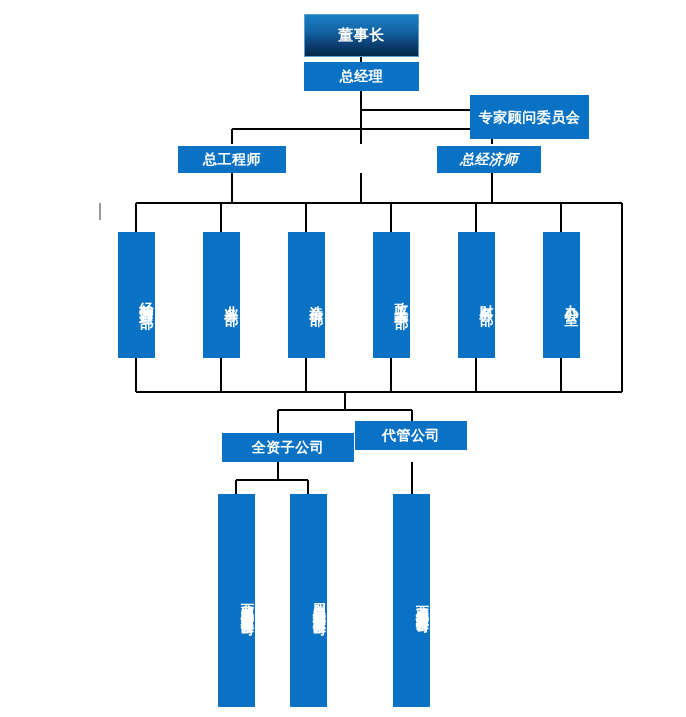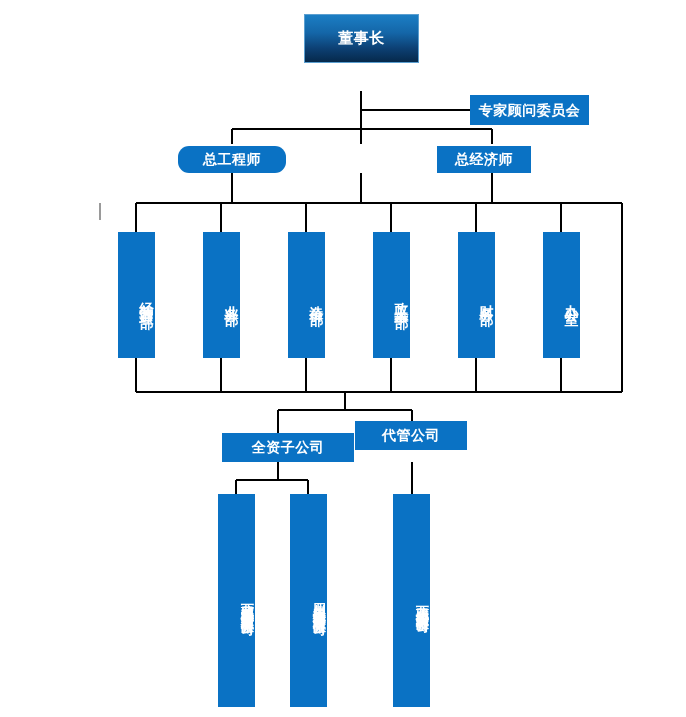--- a/index.html
+++ b/index.html
@@ -127,7 +127,7 @@
 
   <div class="tick" style="left:99px; top:203px; height:17px;"></div>
 
-  <div class="node horiz chairman" style="left:304px; top:14px; width:115px; height:49px;">董事长</div>
+  <div class="node horiz chairman" style="left:304px; top:14px; width:115px; height:43px;">董事长</div>
 
 
   <div class="node horiz" style="left:470px; top:95px; width:119px; height:30px;">专家顾问委员会</div>

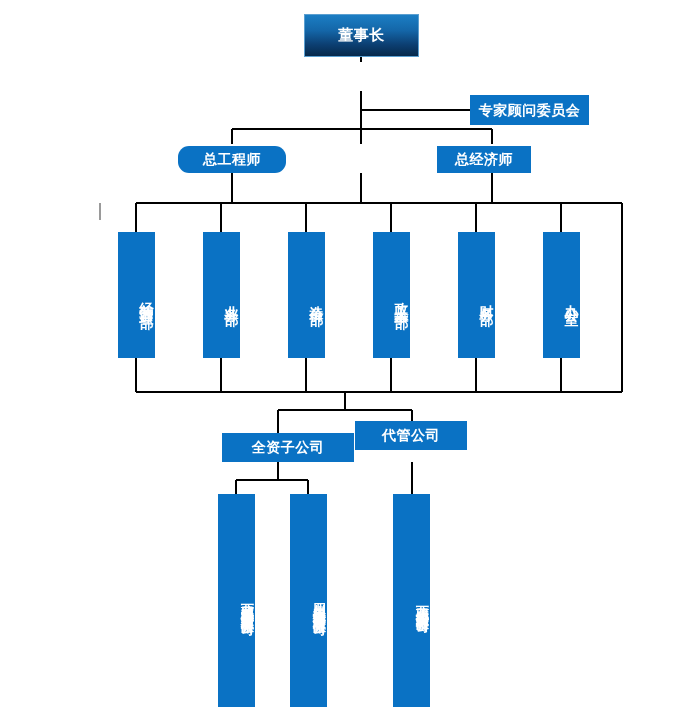--- a/index.html
+++ b/index.html
@@ -129,6 +129,7 @@
 
   <div class="node horiz chairman" style="left:304px; top:14px; width:115px; height:43px;">董事长</div>
 
+  <div class="node horiz" style="left:304px; top:62px; width:115px; height:29px;">总经理</div>
 
   <div class="node horiz" style="left:470px; top:95px; width:119px; height:30px;">专家顾问委员会</div>
 

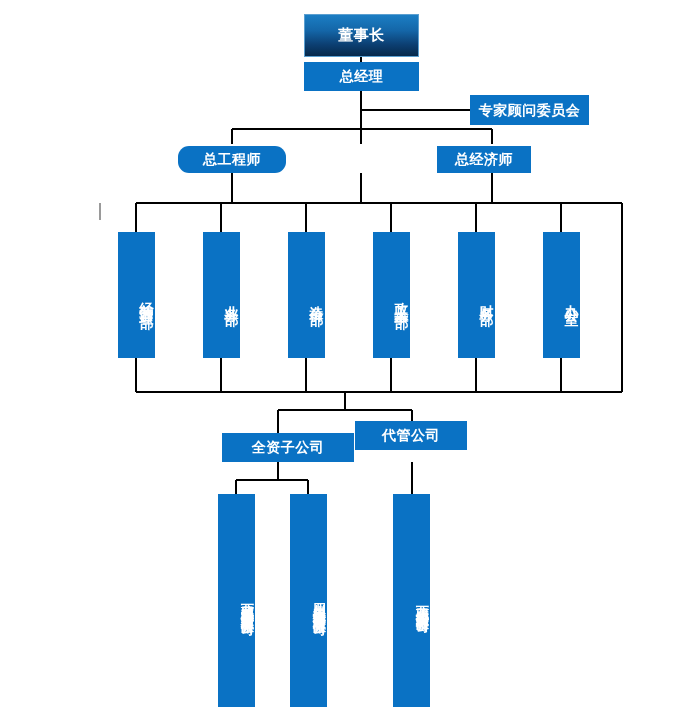--- a/index.html
+++ b/index.html
@@ -131,7 +131,7 @@
 
   <div class="node horiz" style="left:304px; top:62px; width:115px; height:29px;">总经理</div>
 
-  <div class="node horiz" style="left:470px; top:95px; width:119px; height:30px;">专家顾问委员会</div>
+  <div class="node horiz" style="left:470px; top:95px; width:119px; height:44px;">专家顾问委员会</div>
 
   <div class="node horiz" style="left:178px; top:146px; width:108px; height:27px;border-radius:11px;">总工程师</div>
   <div class="node horiz" style="left:437px; top:146px; width:94px; height:27px;">总经济师</div>

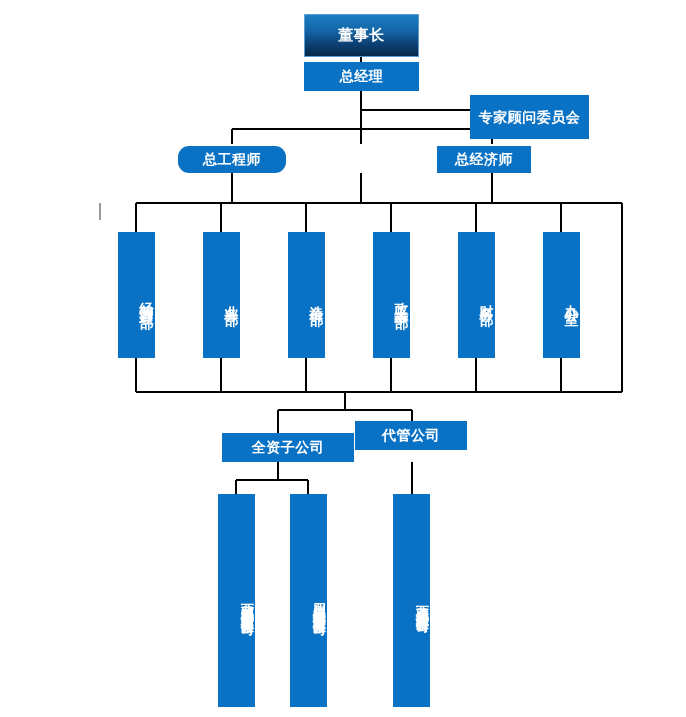--- a/index.html
+++ b/index.html
@@ -133,7 +133,7 @@
 
   <div class="node horiz" style="left:470px; top:95px; width:119px; height:44px;">专家顾问委员会</div>
 
-  <div class="node horiz" style="left:178px; top:146px; width:108px; height:27px;border-radius:11px;">总工程师</div>
+  <div class="node horiz" style="left:178px; top:146px; width:108px; height:27px;">总工程师</div>
   <div class="node horiz" style="left:437px; top:146px; width:94px; height:27px;">总经济师</div>
 
   <div class="node vert" style="left:118px; top:232px; width:37px; height:126px;">经营管理部</div>

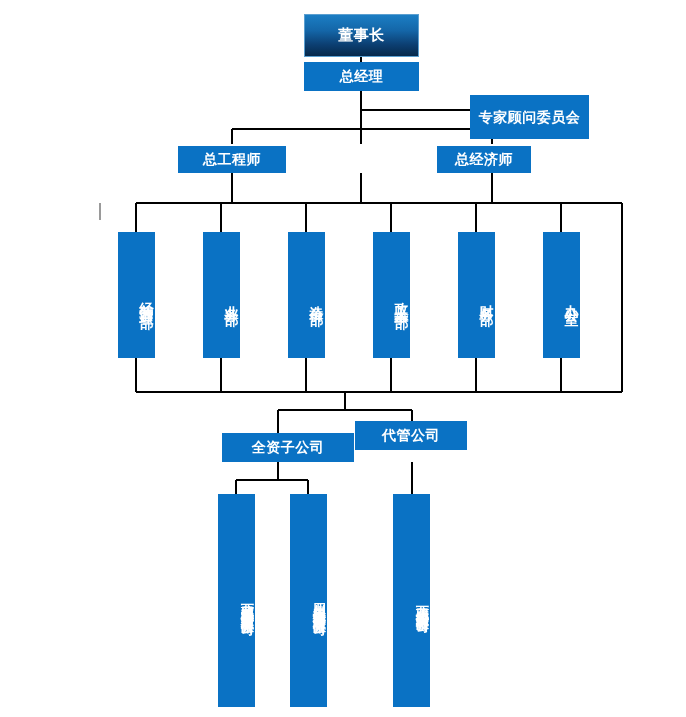--- a/index.html
+++ b/index.html
@@ -134,7 +134,7 @@
   <div class="node horiz" style="left:470px; top:95px; width:119px; height:44px;">专家顾问委员会</div>
 
   <div class="node horiz" style="left:178px; top:146px; width:108px; height:27px;">总工程师</div>
-  <div class="node horiz" style="left:437px; top:146px; width:94px; height:27px;">总经济师</div>
+  <div class="node horiz" style="left:437px; top:146px; width:104px; height:27px;font-style:italic;">总经济师</div>
 
   <div class="node vert" style="left:118px; top:232px; width:37px; height:126px;">经营管理部</div>
   <div class="node vert" style="left:203px; top:232px; width:37px; height:126px;">业务部</div>

